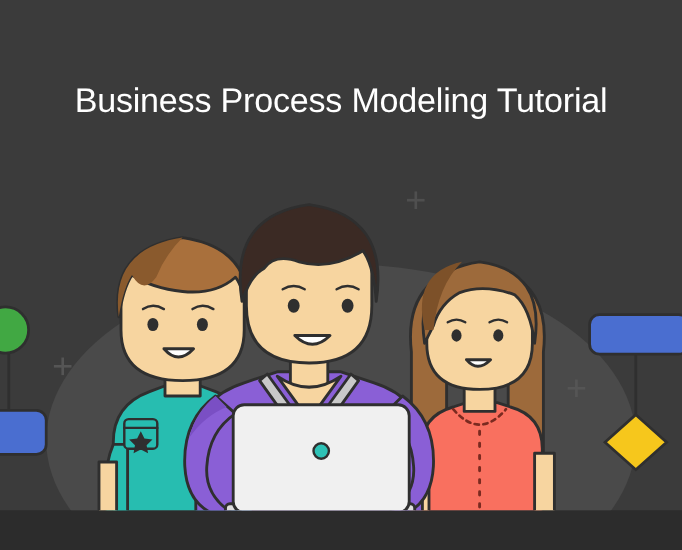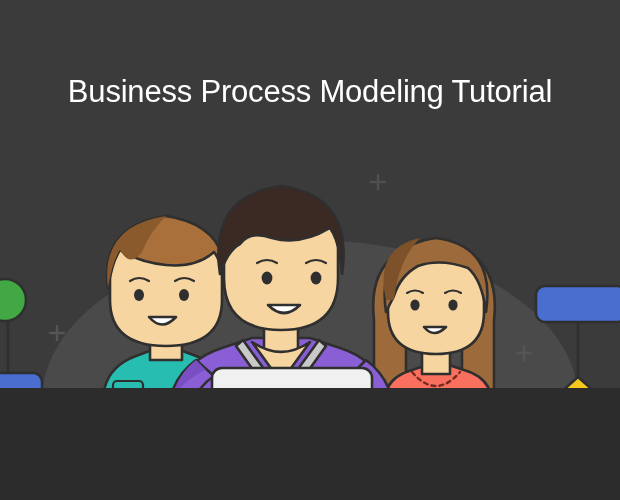--- a/index.html
+++ b/index.html
@@ -13,7 +13,7 @@
   #stage {
     position: relative;
     width: 620px;
-    height: 388px;
+    height: 464px;
     overflow: hidden;
     background: #3b3b3b;
   }

